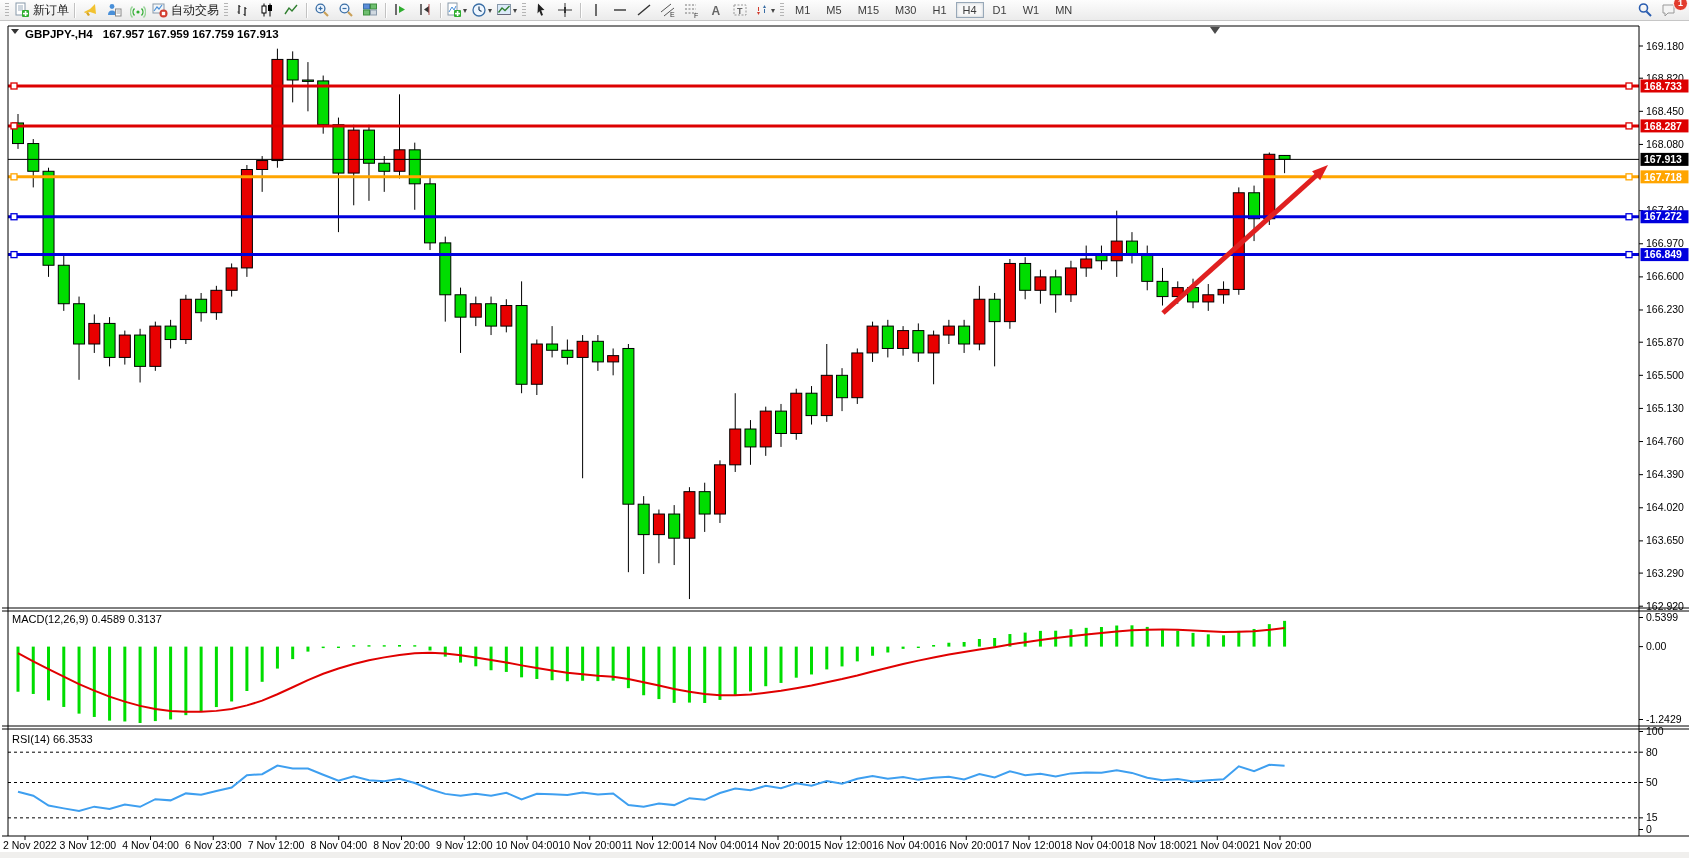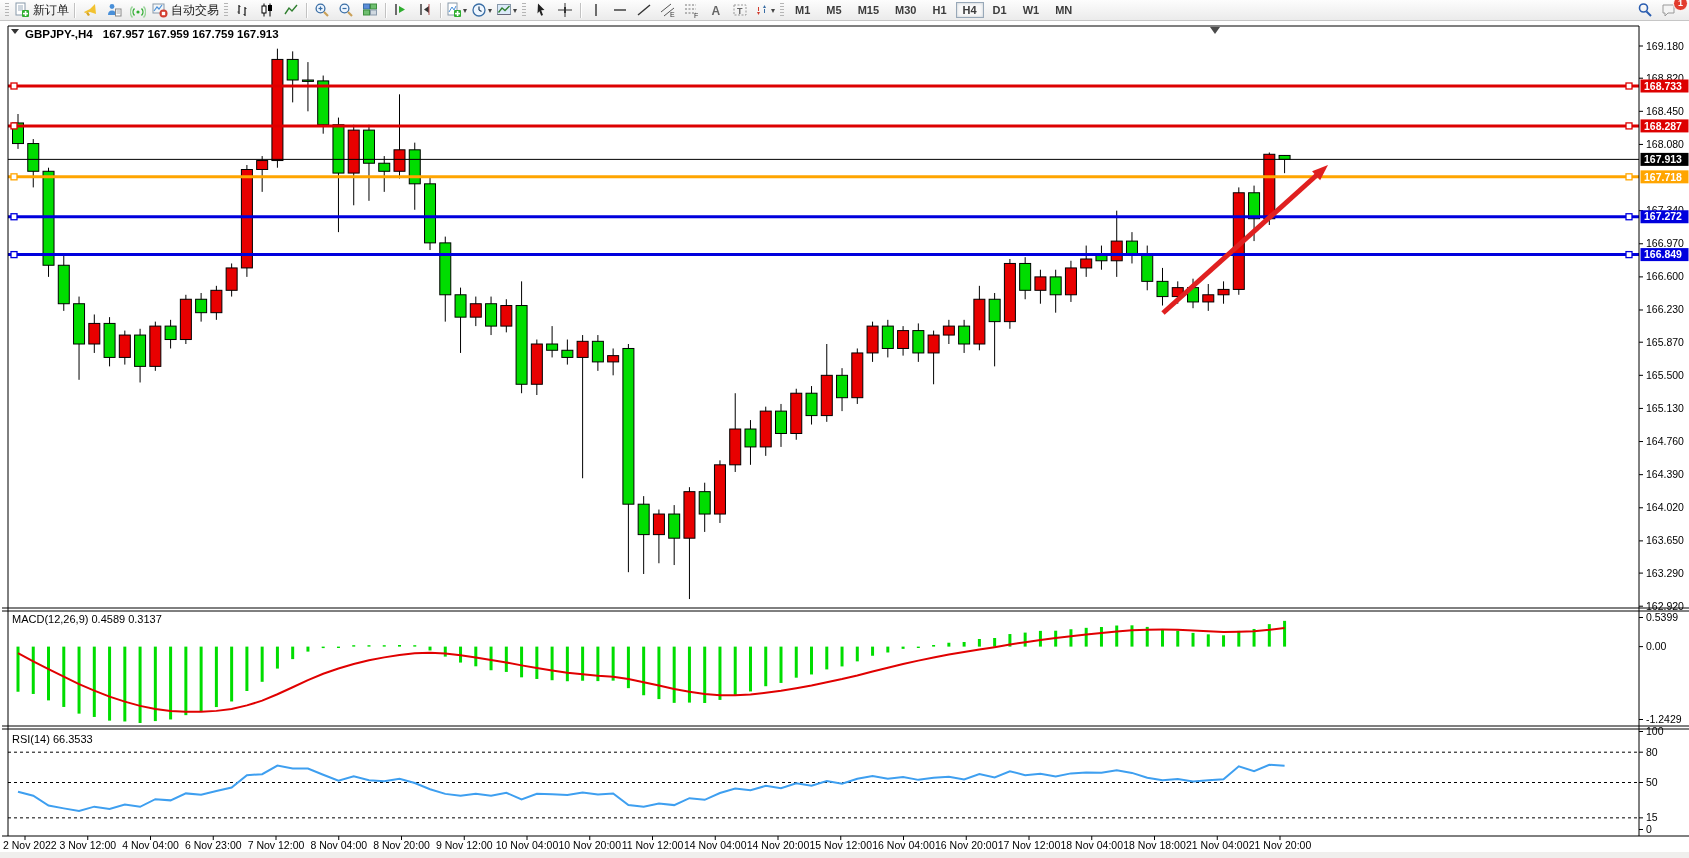--- a/index.html
+++ b/index.html
@@ -12,7 +12,7 @@
   .grip{width:4px;height:14px;margin:0 3px;
         background:repeating-linear-gradient(to bottom,#b5b5b5 0 1px,transparent 1px 3px);}
   .caret{font-size:8px;color:#444;margin-left:1px;}
-  .tf{font-size:11px;font-weight:700;color:#3c3c3c;padding:1px 6px;margin:0 1px;border:1px solid transparent;}
+  .tf{font-size:11px;font-weight:400;color:#3c3c3c;padding:1px 6px;margin:0 1px;border:1px solid transparent;}
   .tf.active{background:#f8f8f8;border:1px solid #98a8b8;box-shadow:inset 0 0 3px #c0c8d0;}
   .right{margin-left:auto;display:flex;align-items:center;margin-right:6px;}
   .chat{position:relative;}

